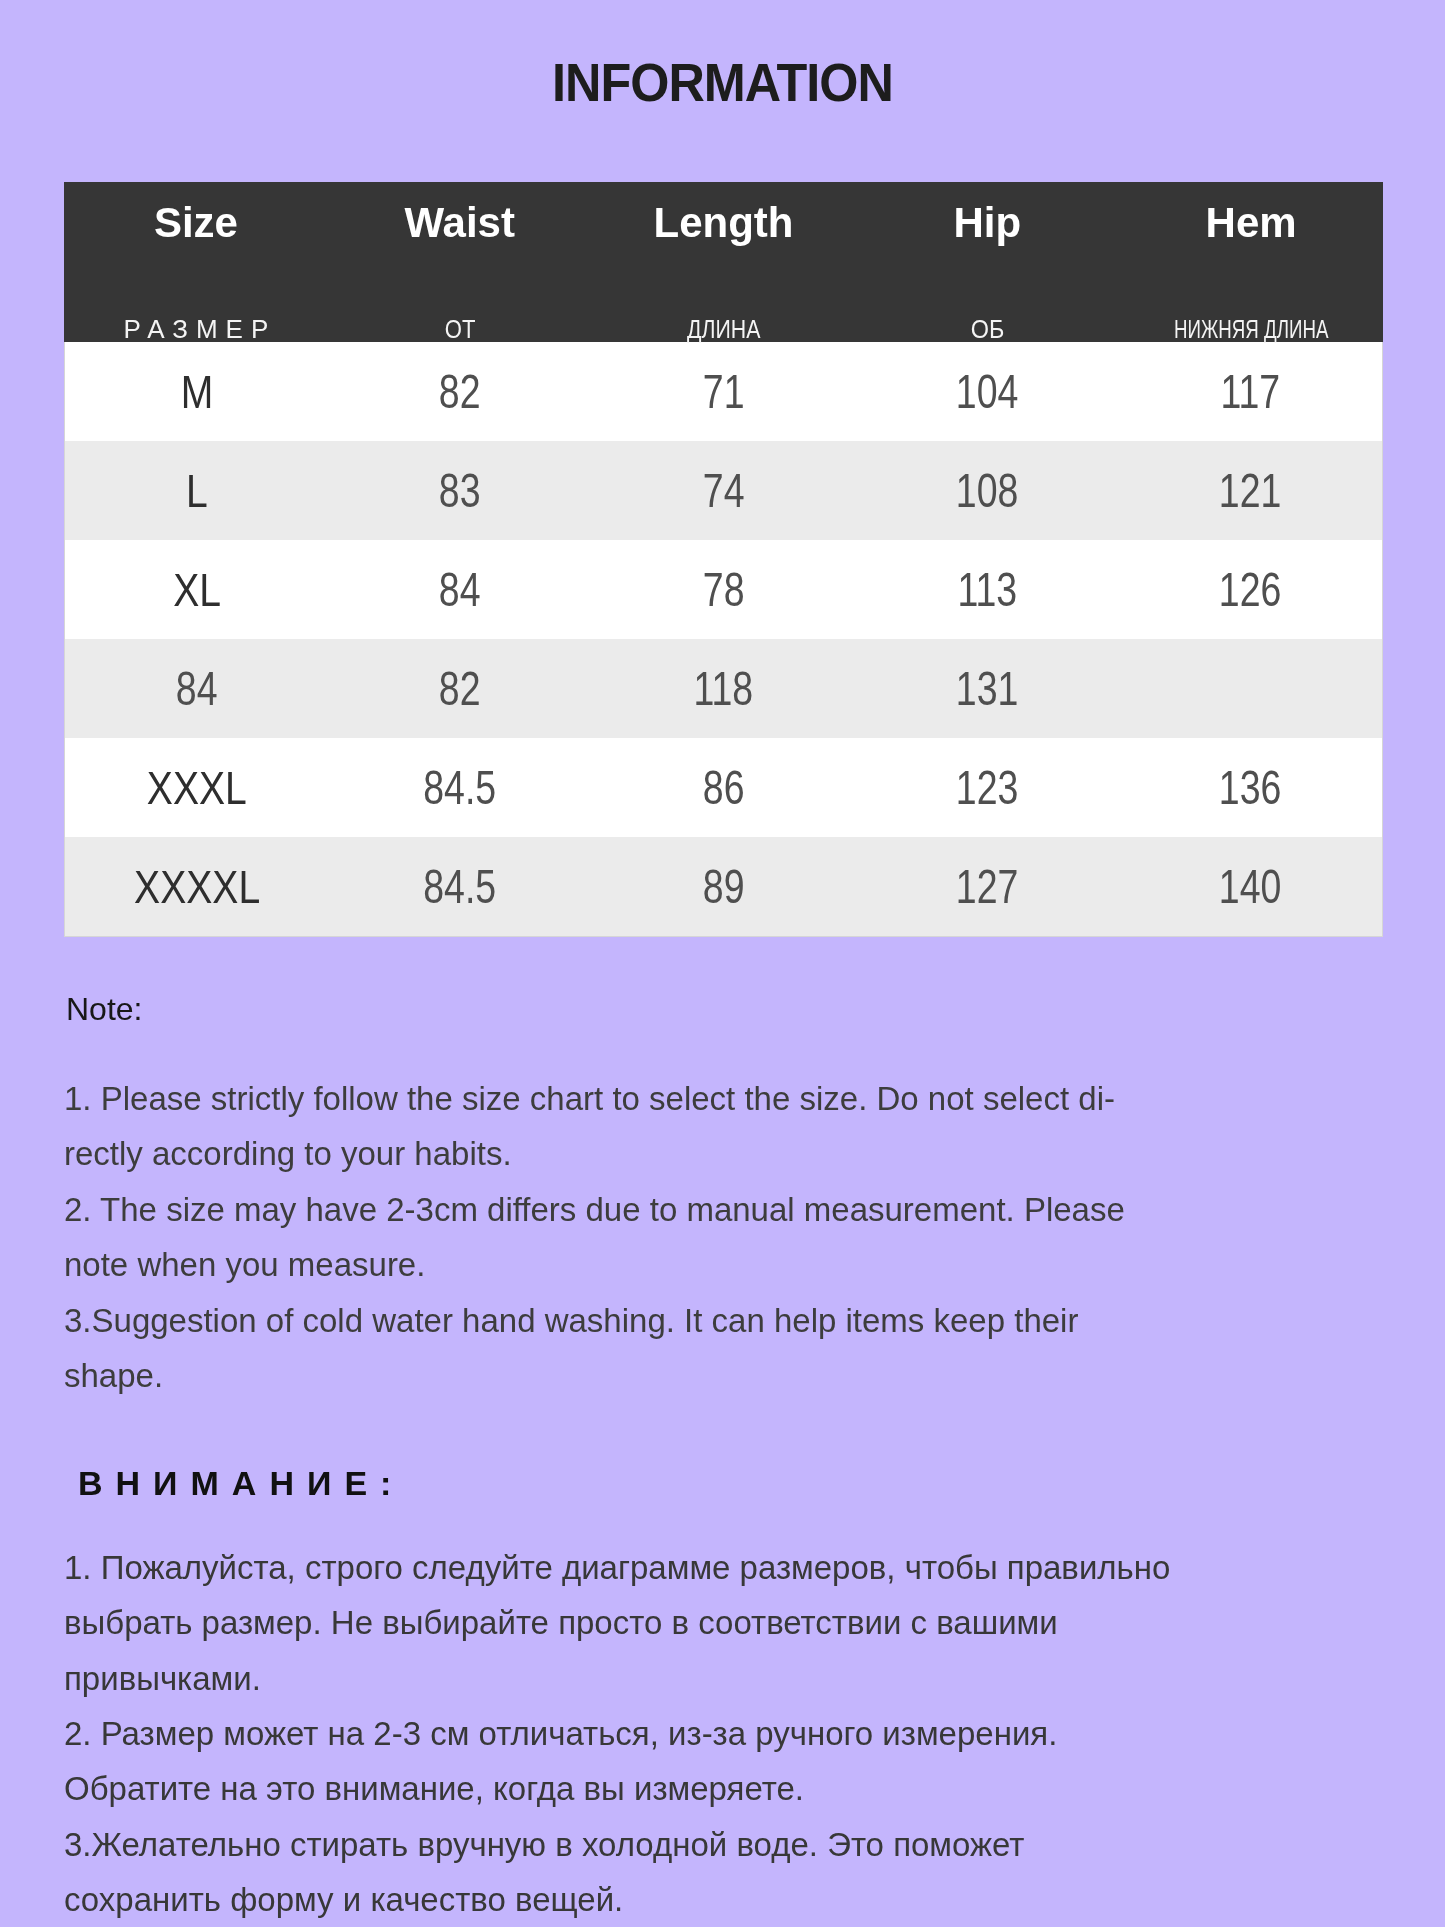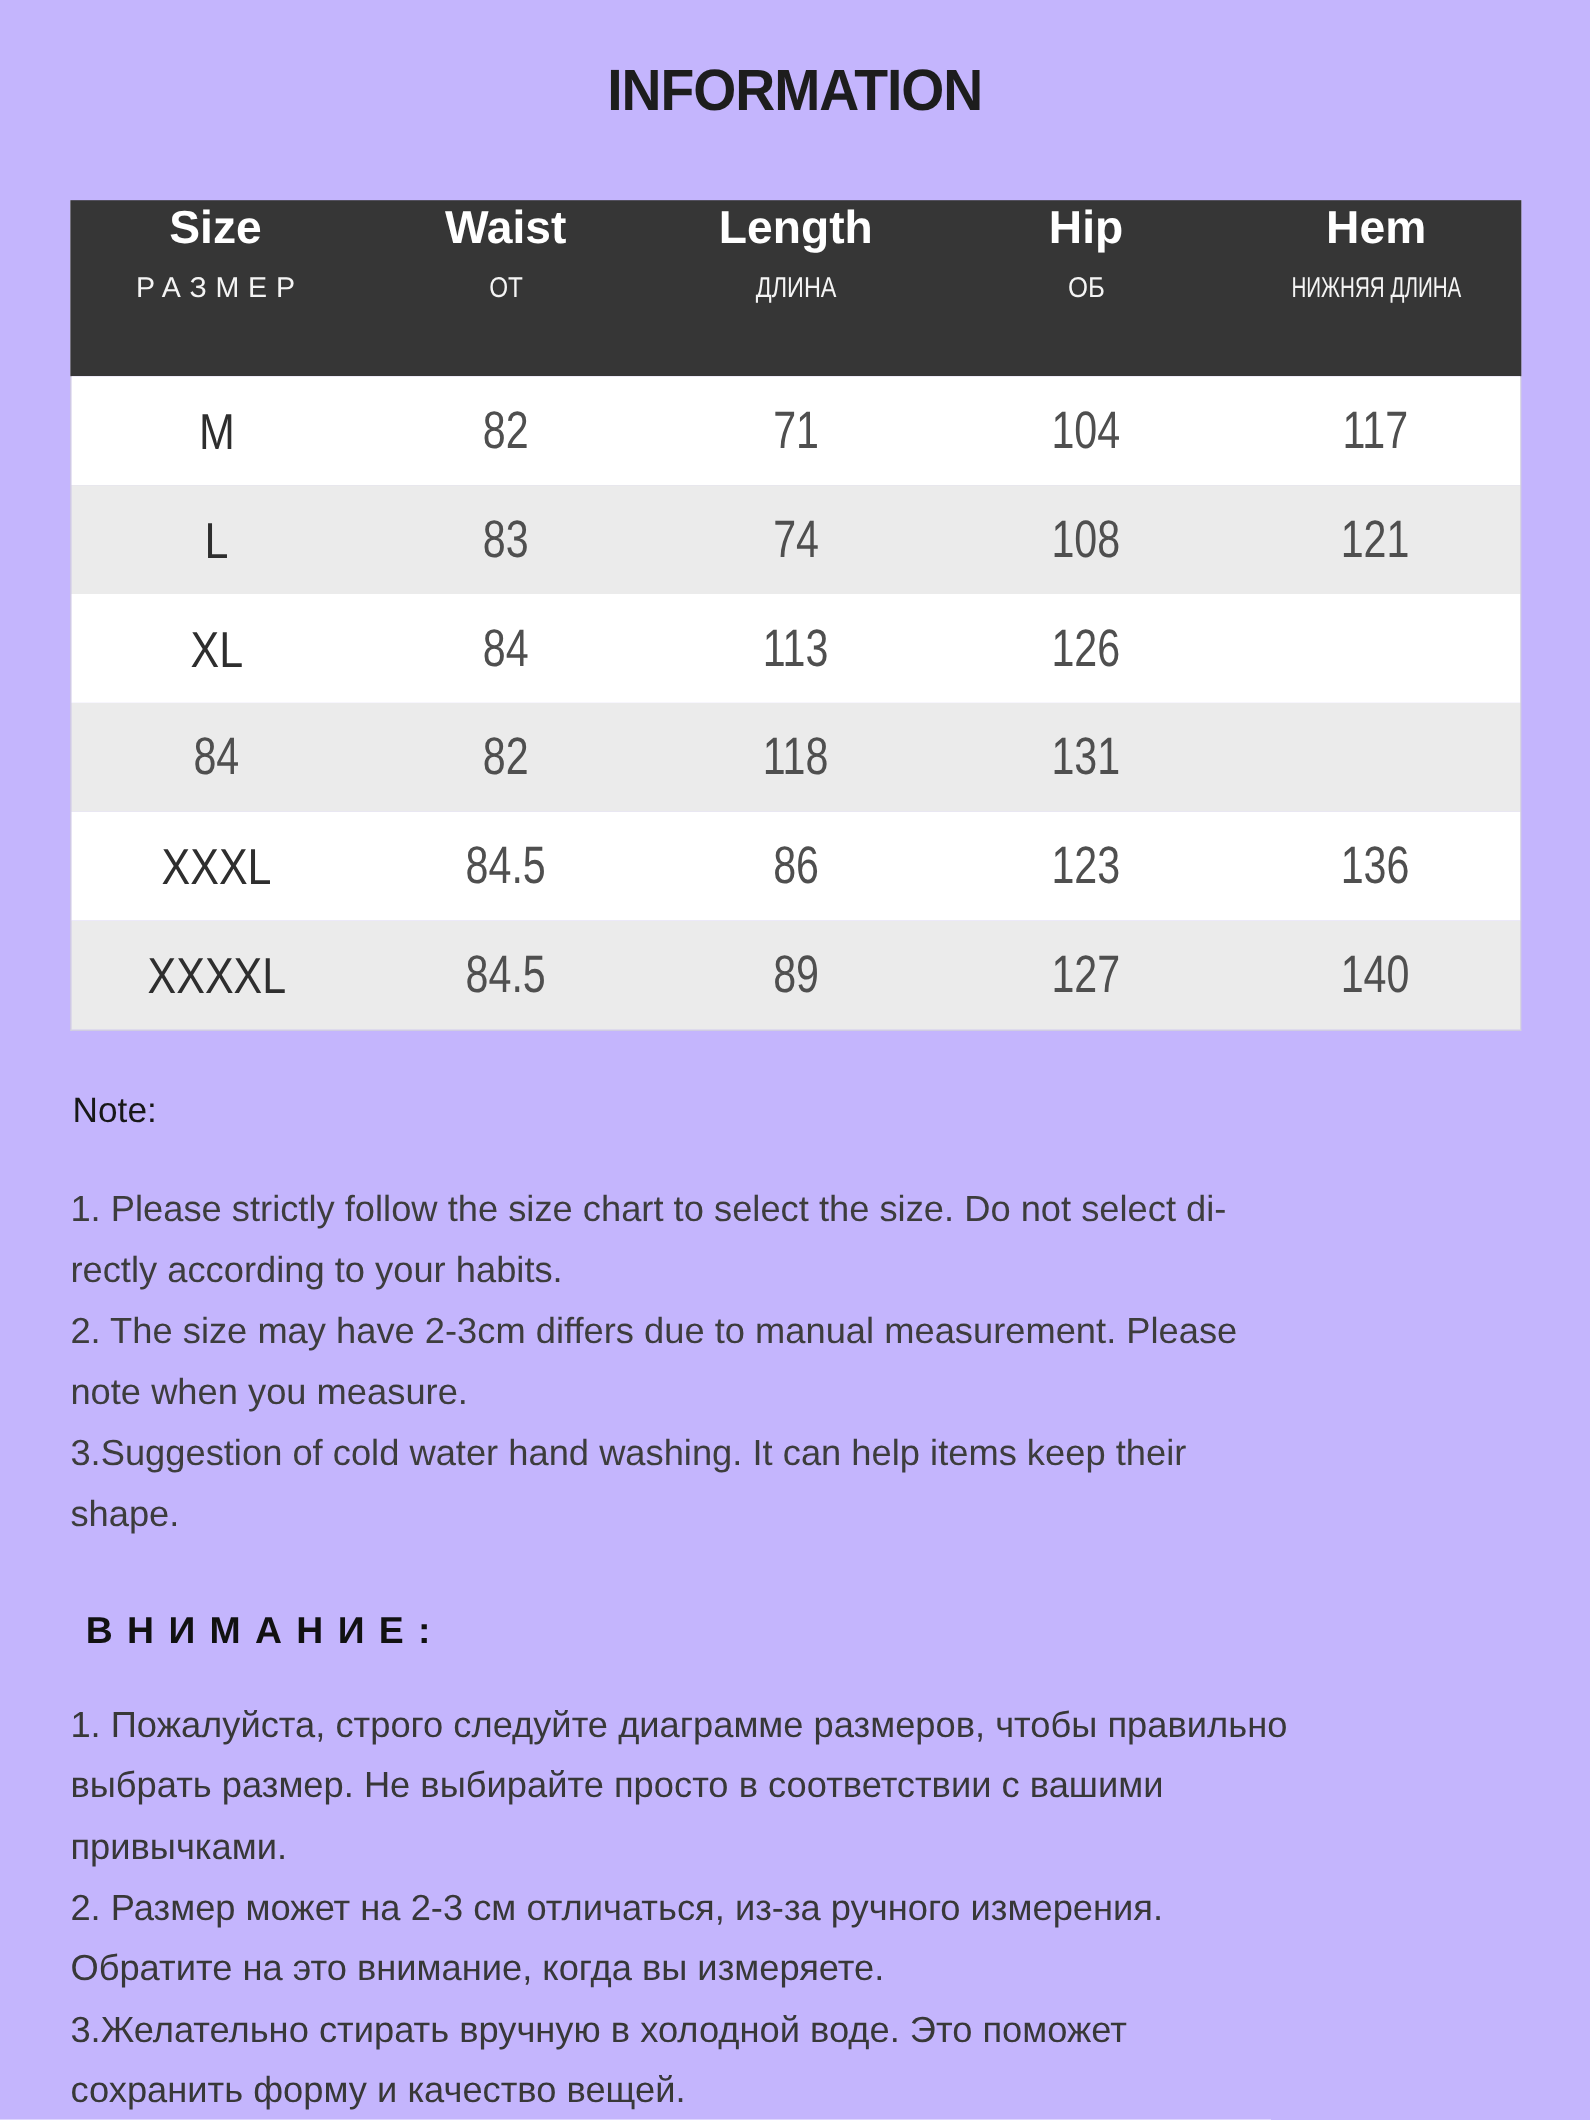--- a/index.html
+++ b/index.html
@@ -43,8 +43,8 @@
     display:flex;
     flex-direction:column;
     align-items:center;
-    justify-content:flex-start;
-    padding-top:4px;
+    justify-content:space-between;
+    padding-top:20px;
   }
   .hmain {
     font-size:42px;

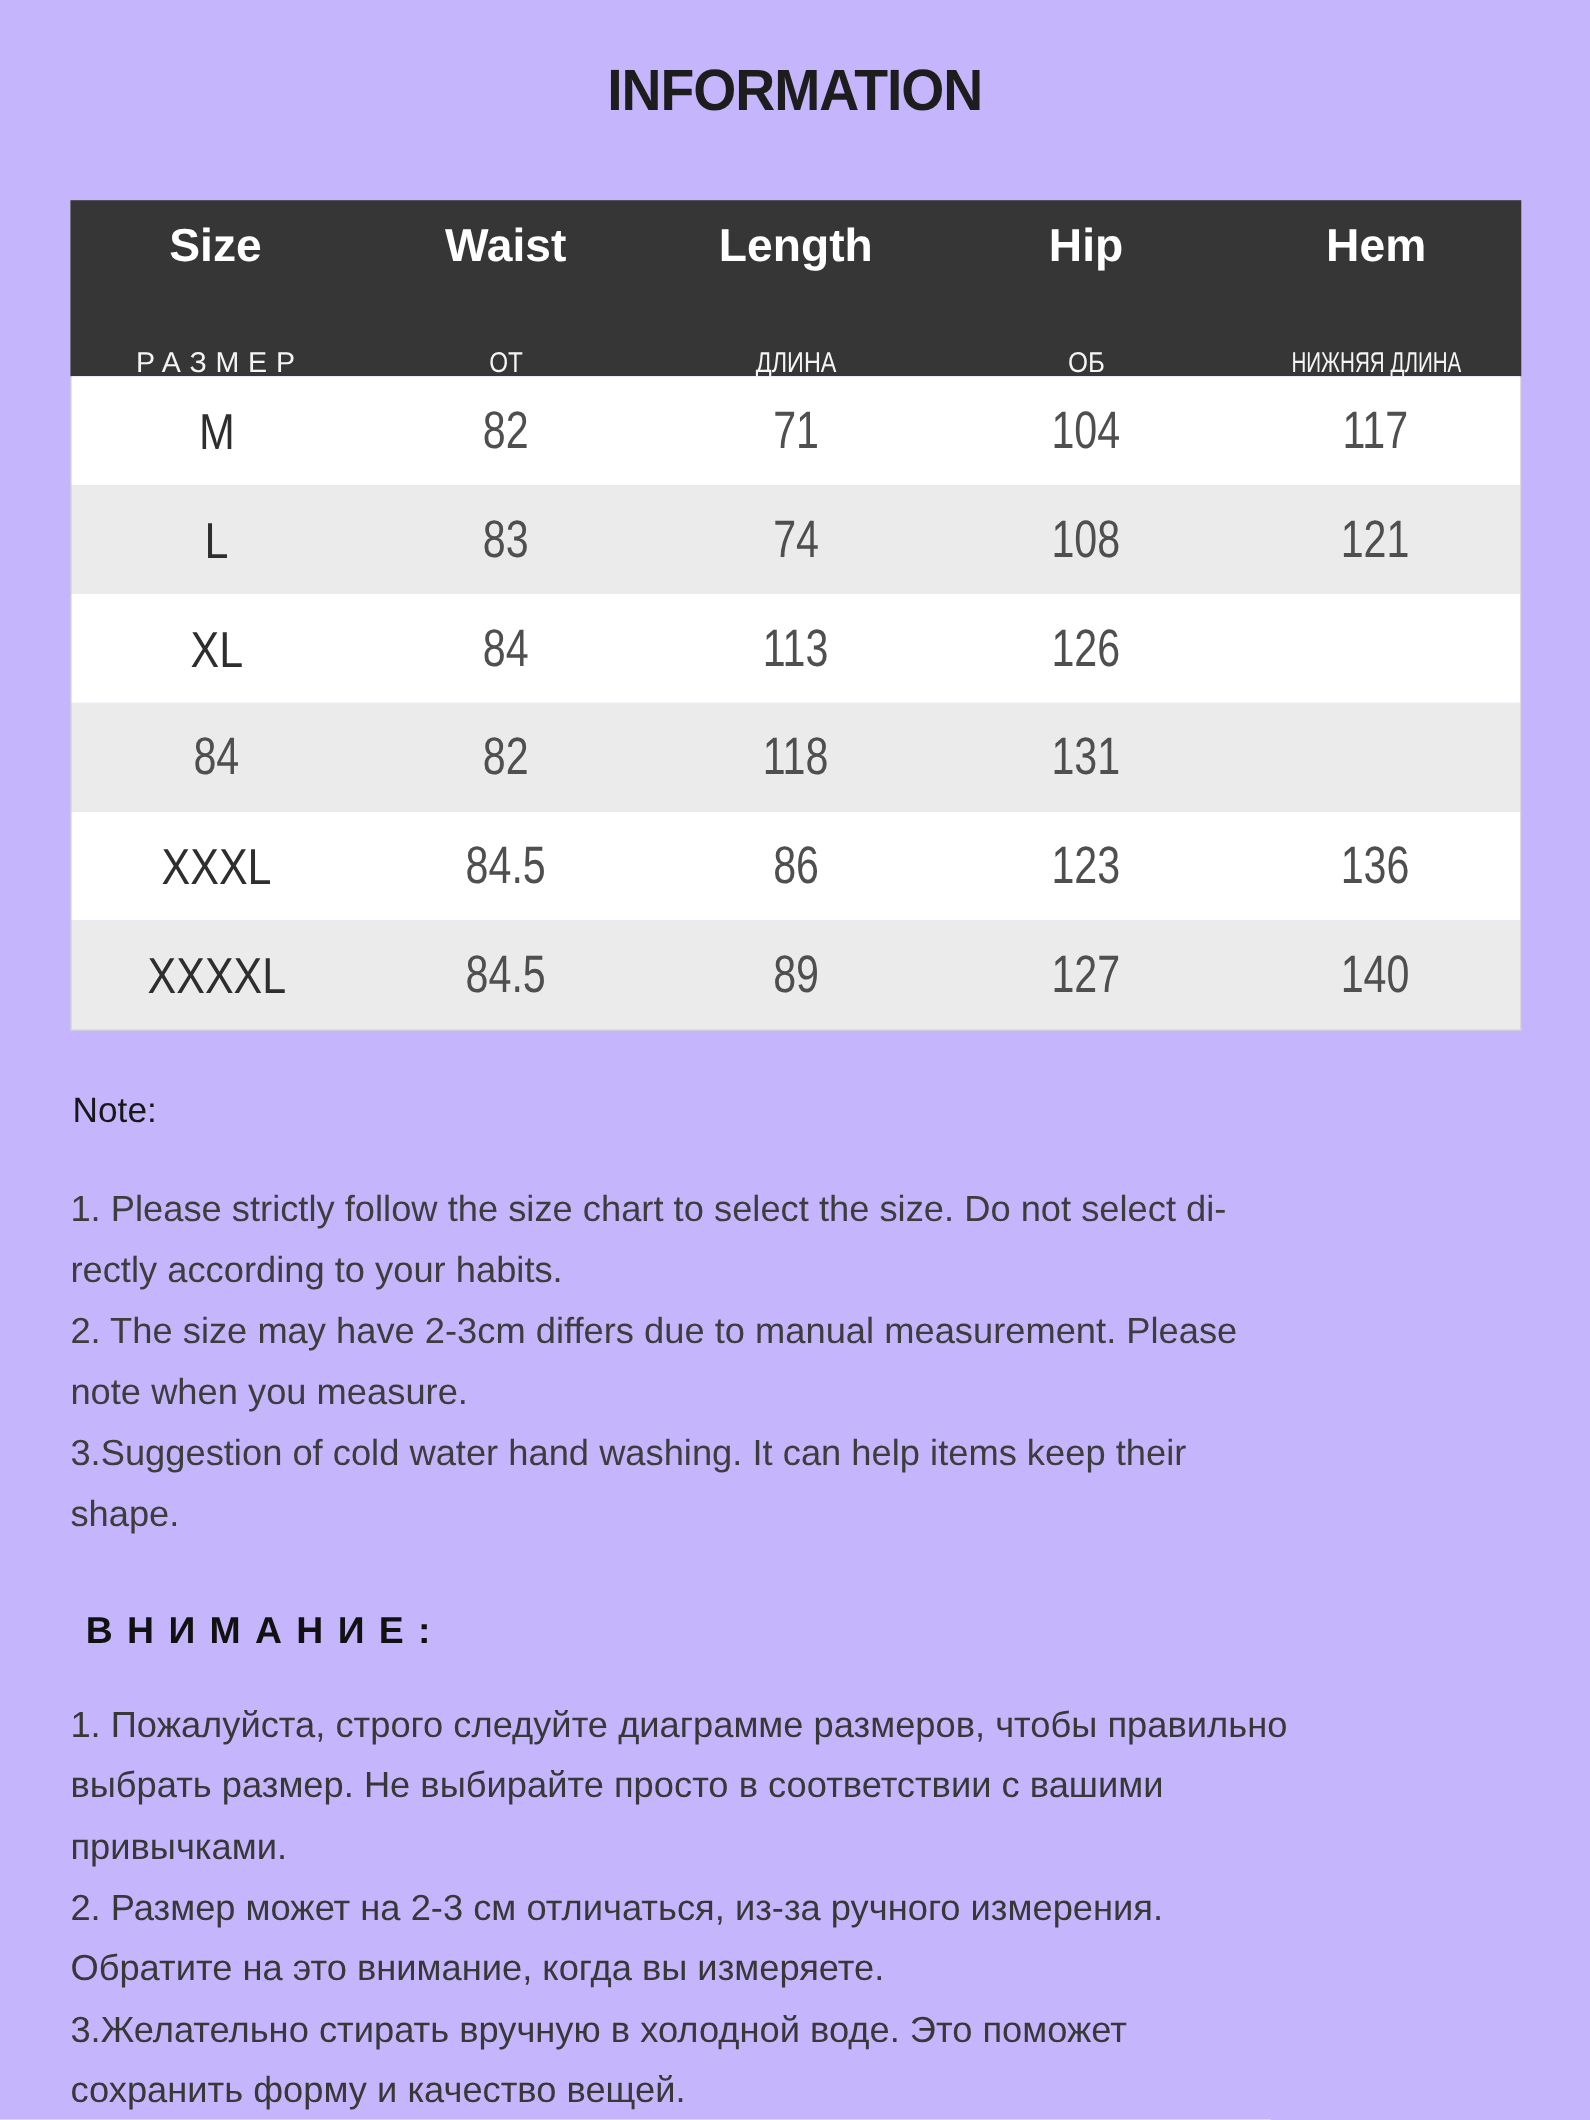--- a/index.html
+++ b/index.html
@@ -166,6 +166,7 @@
     <div class="trow">
       <div class="cell"><span class="size-label">XL</span></div>
       <div class="cell"><span class="num">84</span></div>
+      <div class="cell"><span class="num">78</span></div>
       <div class="cell"><span class="num">113</span></div>
       <div class="cell"><span class="num">126</span></div>
     </div>

